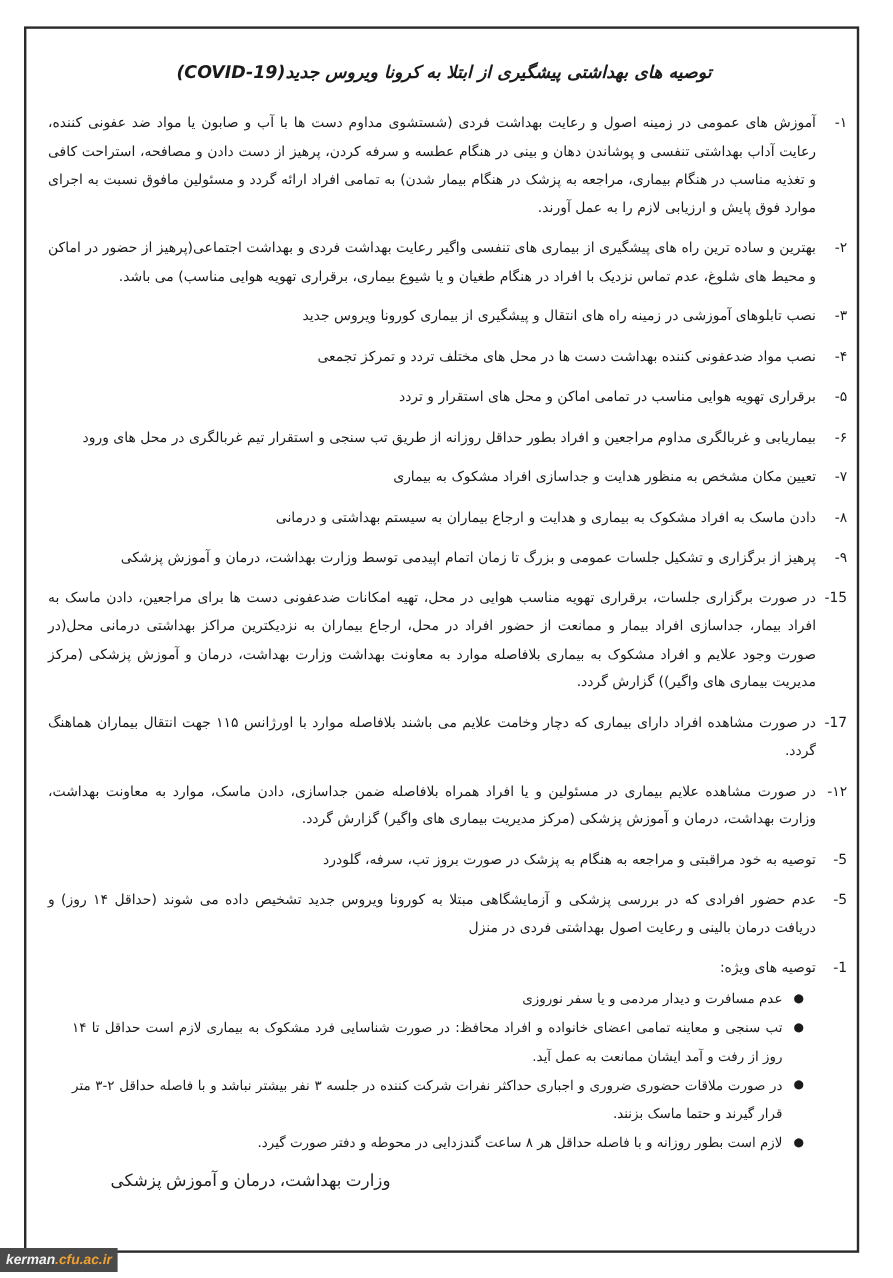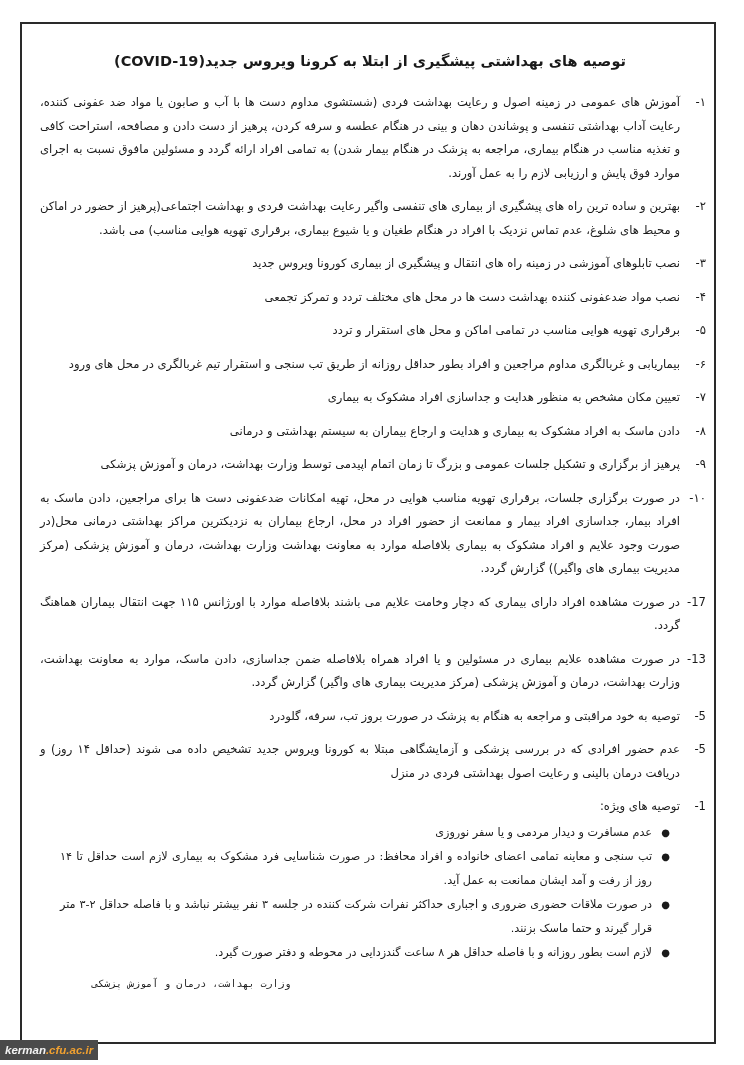--- a/index.html
+++ b/index.html
@@ -13,7 +13,7 @@
   }
   .doc { position:absolute; left:30px; top:48px; width:680px; direction:rtl; }
   .title {
-    text-align:center; font-weight:bold; font-size:14.5px; line-height:27px; margin:0;
+    text-align:center; font-weight:bold; font-size:14.5px; line-height:27px; margin:0;font-style:italic;
   }
   .items { margin-top:16px; }
   .item {

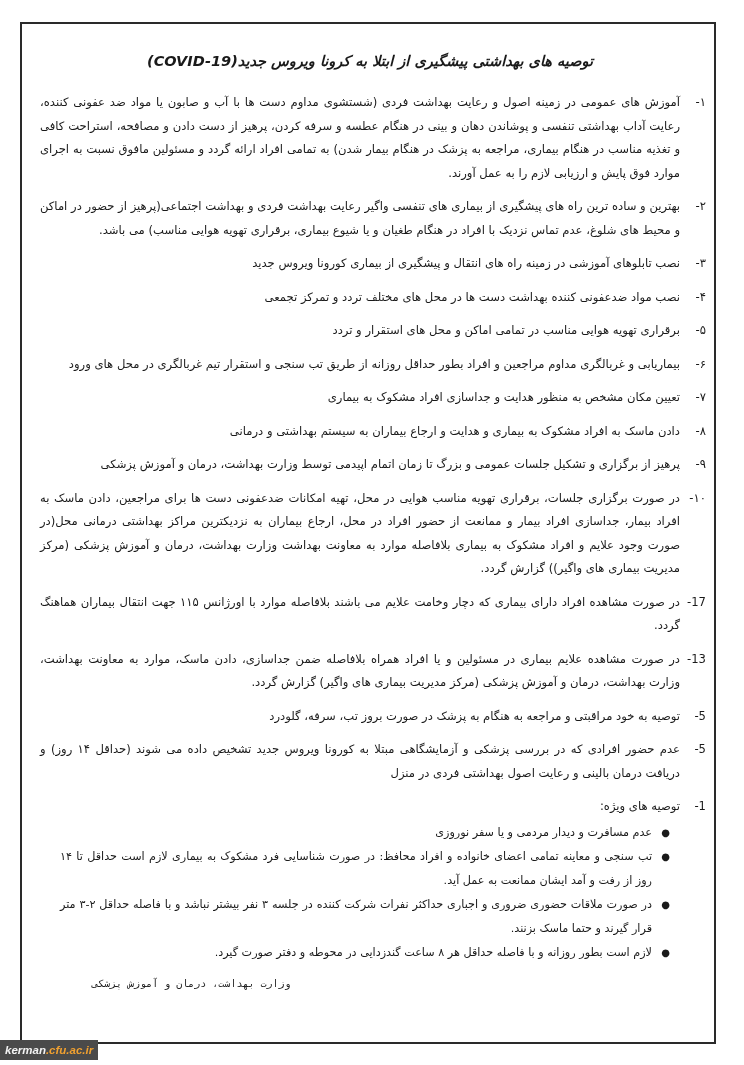--- a/index.html
+++ b/index.html
@@ -86,7 +86,7 @@
         <span class="text">پرهیز از برگزاری و تشکیل جلسات عمومی و بزرگ تا زمان اتمام اپیدمی توسط وزارت بهداشت، درمان و آموزش پزشکی</span>
       </div>
     <div class="item">
-        <span class="num">۱۰-</span>
+        <span class="num">15-</span>
         <span class="text">در صورت برگزاری جلسات، برقراری تهویه مناسب هوایی در محل، تهیه امکانات ضدعفونی دست ها برای مراجعین، دادن ماسک به افراد بیمار، جداسازی افراد بیمار و ممانعت از حضور افراد در محل، ارجاع بیماران به نزدیکترین مراکز بهداشتی درمانی محل(در صورت وجود علایم و افراد مشکوک به بیماری بلافاصله موارد به معاونت بهداشت وزارت بهداشت، درمان و آموزش پزشکی (مرکز مدیریت بیماری های واگیر)) گزارش گردد.</span>
       </div>
     <div class="item">

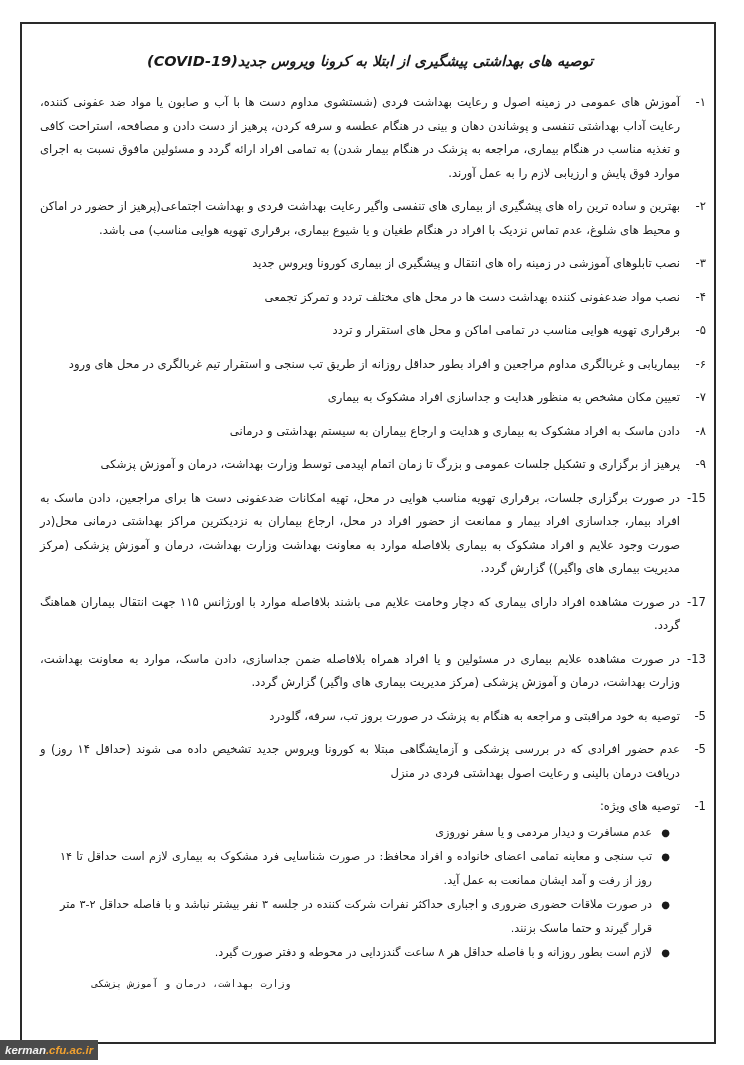--- a/index.html
+++ b/index.html
@@ -94,7 +94,7 @@
         <span class="text">در صورت مشاهده افراد دارای بیماری که دچار وخامت علایم می باشند بلافاصله موارد با اورژانس ۱۱۵ جهت انتقال بیماران هماهنگ گردد.</span>
       </div>
     <div class="item">
-        <span class="num">13-</span>
+        <span class="num">۱۲-</span>
         <span class="text">در صورت مشاهده علایم بیماری در مسئولین و یا افراد همراه بلافاصله ضمن جداسازی، دادن ماسک، موارد به معاونت بهداشت، وزارت بهداشت، درمان و آموزش پزشکی (مرکز مدیریت بیماری های واگیر) گزارش گردد.</span>
       </div>
     <div class="item">

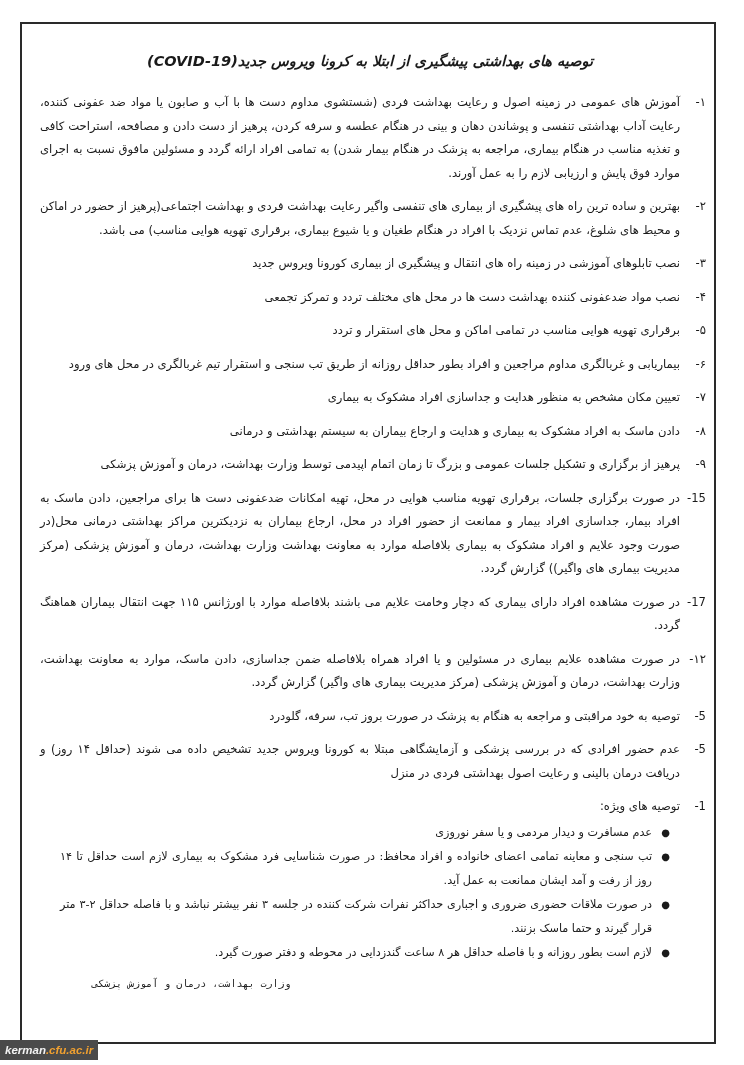--- a/index.html
+++ b/index.html
@@ -29,7 +29,7 @@
   .bullets li .btext { flex:1; text-align:justify; padding-left:30px; }
   .signature {
     position:absolute; left:92px; top:972px; direction:rtl; text-align:center;
-    font-family:Liberation Mono, monospace; font-size:10px; line-height:26px; color:#222;
+    font-family:Liberation Serif, serif; font-size:14px; line-height:26px; color:#222;
   }
   .signature .line2 { padding-right:30px; }
   .watermark {

